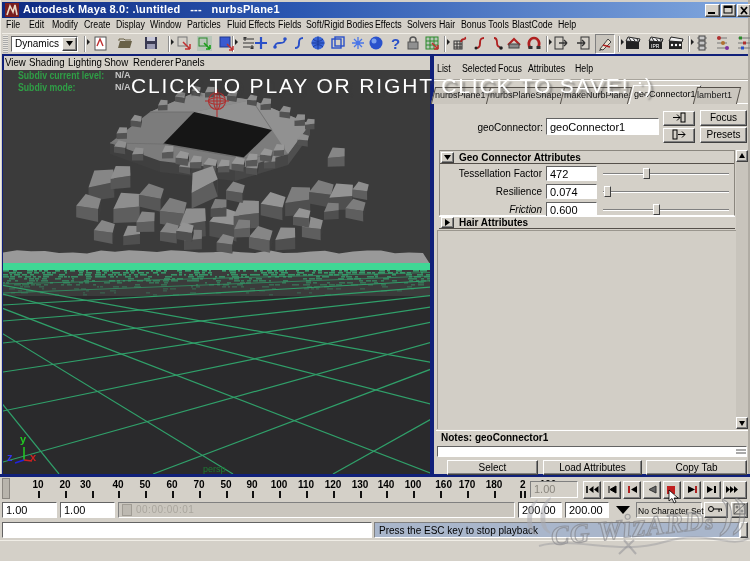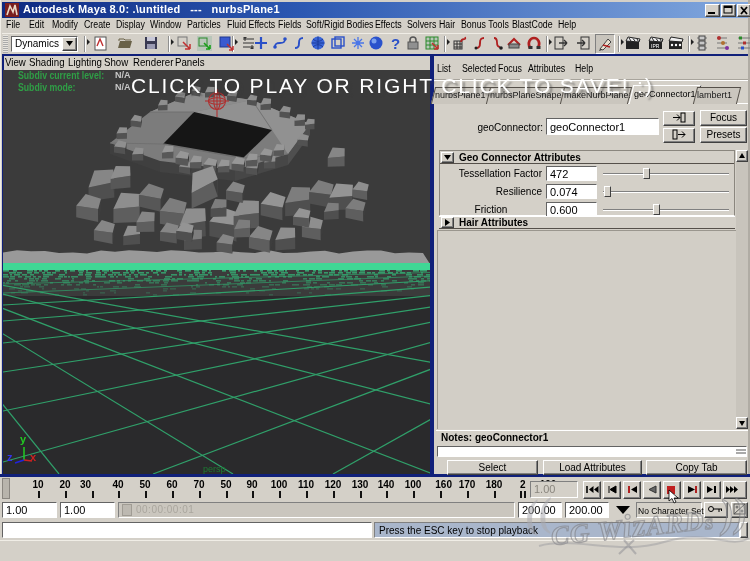--- a/index.html
+++ b/index.html
@@ -1051,7 +1051,7 @@
 <div class="abs field" style="left:546px;top:184px;width:51px;height:15px;padding:1px 3px;">0.074</div>
 <div class="abs" style="left:603px;top:191px;width:126px;height:2px;border-top:1px solid #808080;border-bottom:1px solid #fff;"></div>
 <div class="abs raised" style="left:604px;top:186px;width:7px;height:11px;background:#d4d0c8;"></div>
-<div class="abs" style="left:440px;top:204px;width:102px;text-align:center;font-size:10px;">Friction</div>
+<div class="abs" style="left:440px;top:204px;width:102px;text-align:right;font-size:10px;font-style:italic;">Friction</div>
 <div class="abs field" style="left:546px;top:202px;width:51px;height:15px;padding:1px 3px;">0.600</div>
 <div class="abs" style="left:603px;top:209px;width:126px;height:2px;border-top:1px solid #808080;border-bottom:1px solid #fff;"></div>
 <div class="abs raised" style="left:653px;top:204px;width:7px;height:11px;background:#d4d0c8;"></div>

